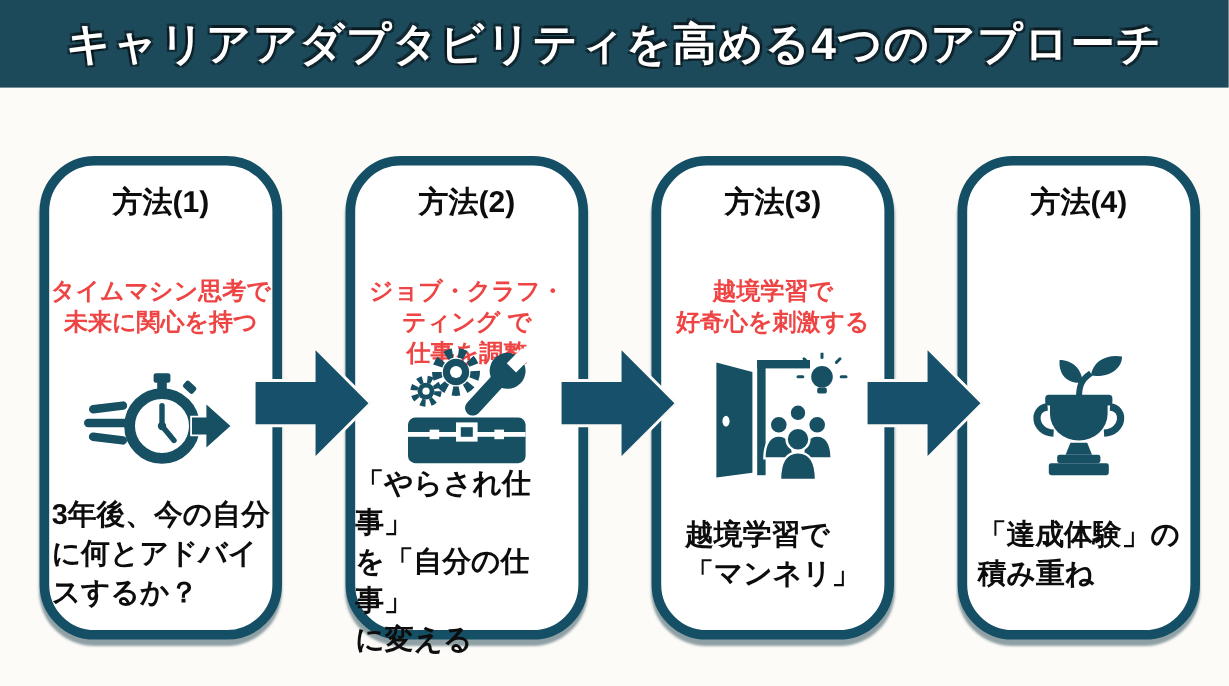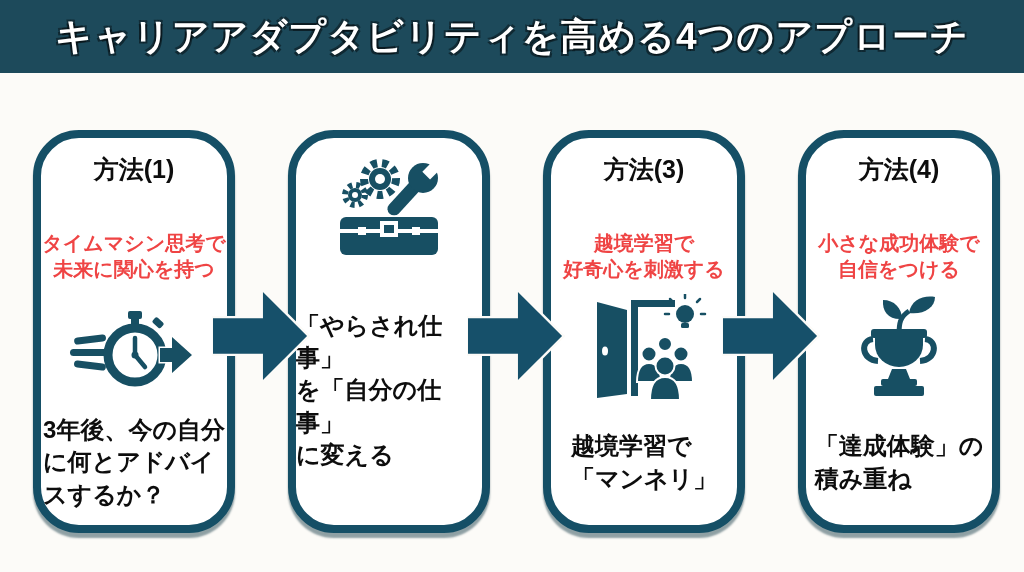--- a/index.html
+++ b/index.html
@@ -152,6 +152,12 @@
   </div>
 
   <div class="card" style="left:288px">
+    <div class="card-head">
+      <div class="method">方法(2)</div>
+      <div class="subtitle">ジョブ・クラフ・
+ティング で
+仕事を調整</div>
+    </div>
     <div class="icon-wrap">
       <svg width="126" height="106" viewBox="0 0 126 106">
         <circle cx="54" cy="28" r="16" fill="none" stroke="#174f63" stroke-width="8" stroke-dasharray="6 5"></circle>

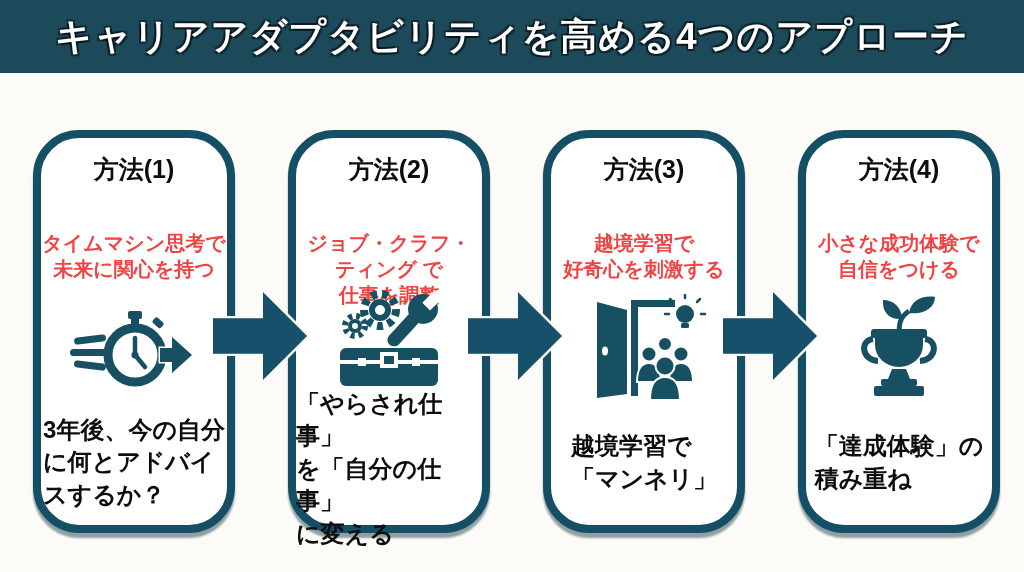--- a/index.html
+++ b/index.html
@@ -217,8 +217,6 @@
   <div class="card" style="left:798px">
     <div class="card-head">
       <div class="method">方法(4)</div>
-      <div class="subtitle">小さな成功体験で
-自信をつける</div>
     </div>
     <div class="icon-wrap">
       <svg width="120" height="110" viewBox="0 0 120 110">

